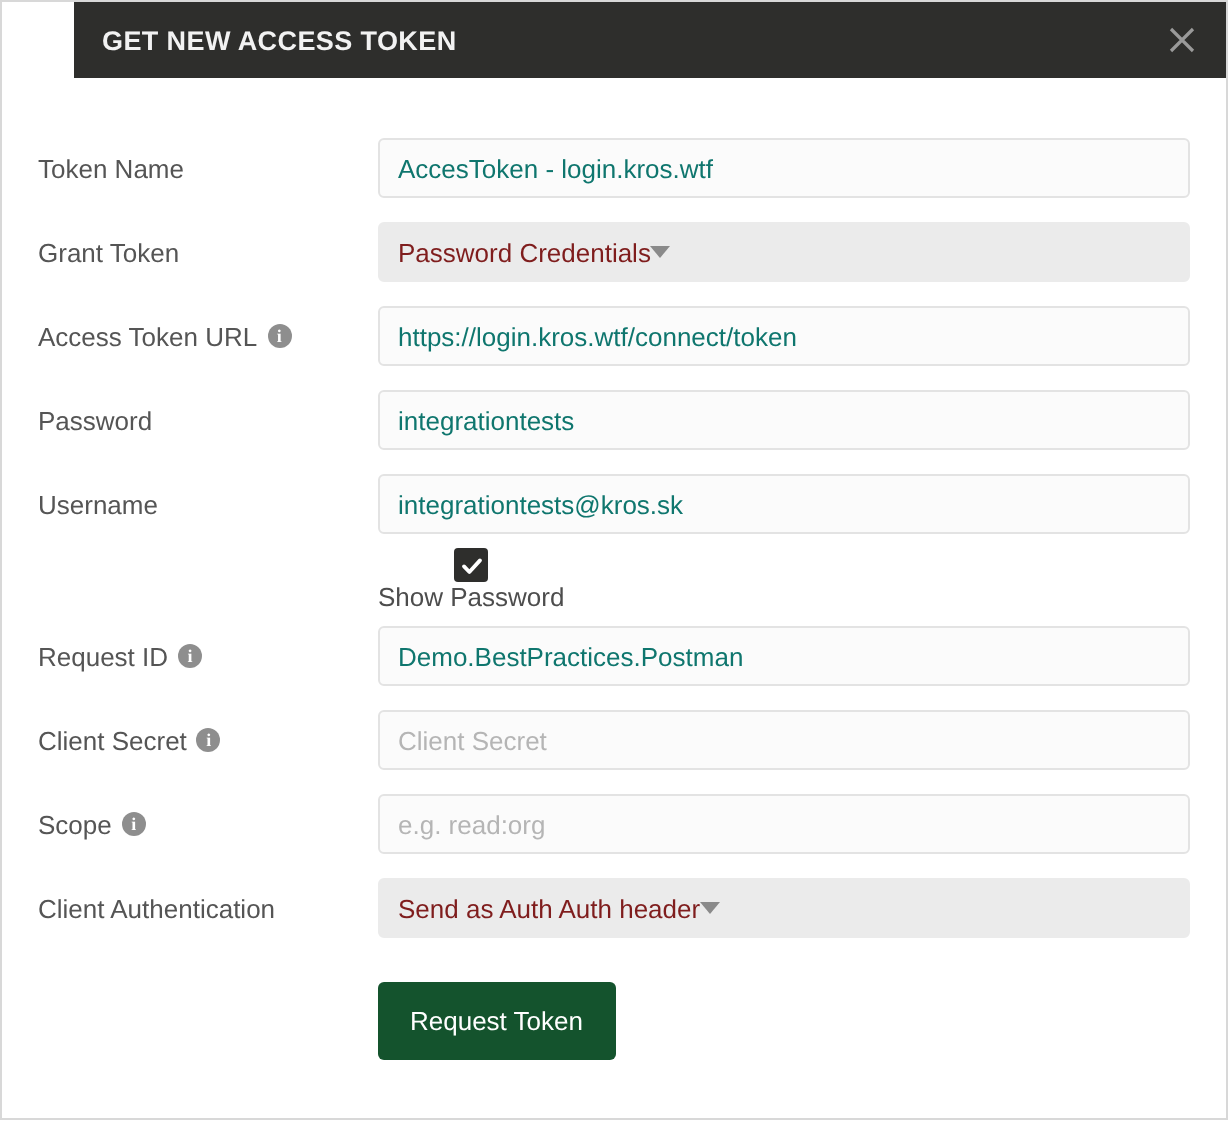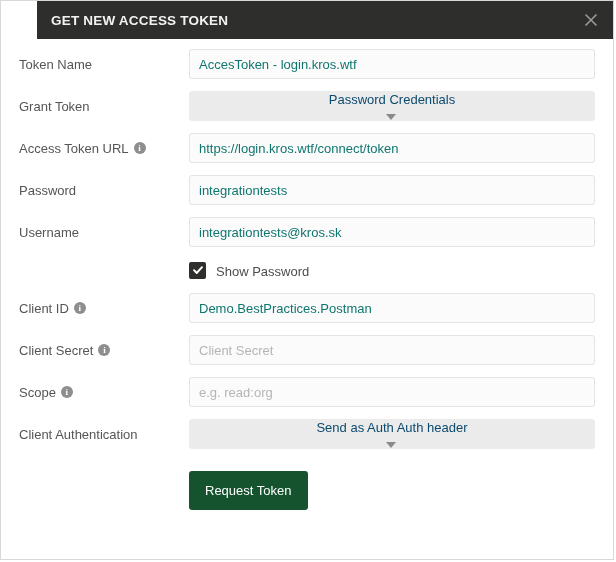--- a/index.html
+++ b/index.html
@@ -49,7 +49,7 @@
   .close-btn svg { display: block; }
 
   .form-body {
-    padding: 4px 18px 0 18px;
+    padding: 24px 18px 0 18px;
     box-sizing: border-box;
   }
   .form-row {

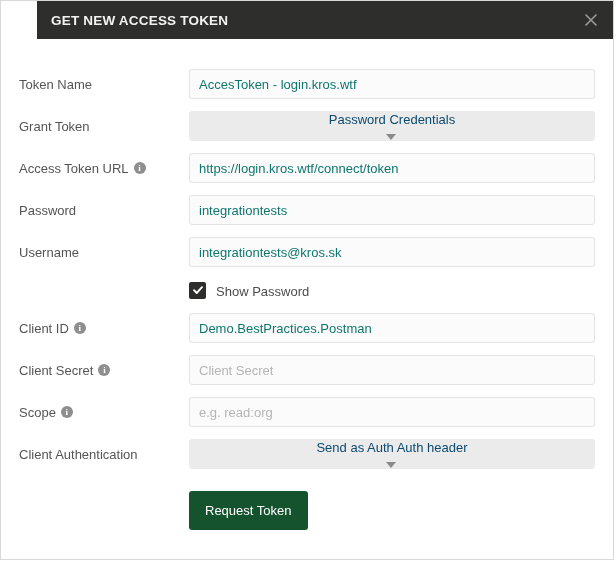--- a/index.html
+++ b/index.html
@@ -102,10 +102,9 @@
   .field.select {
     background: #ebebeb;
     border-color: #ebebeb;
-    color: #0c4a6e;
-    justify-content: space-between;
-    cursor: pointer;
-    flex-direction: column;
+    color: #7f1d1d;
+    justify-content: flex-start;
+    cursor: pointer;
   }
   .caret {
     width: 0;

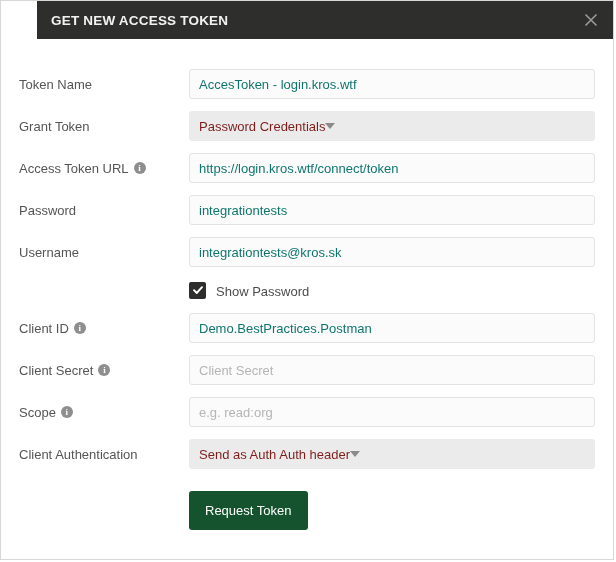--- a/index.html
+++ b/index.html
@@ -122,9 +122,9 @@
   }
   .checkbox-inner {
     display: flex;
-    align-items: flex-end;
-    gap: 10px;
-    cursor: pointer;
+    align-items: center;
+    cursor: pointer;
+    flex-direction: column;
   }
   .checkbox {
     width: 17px;

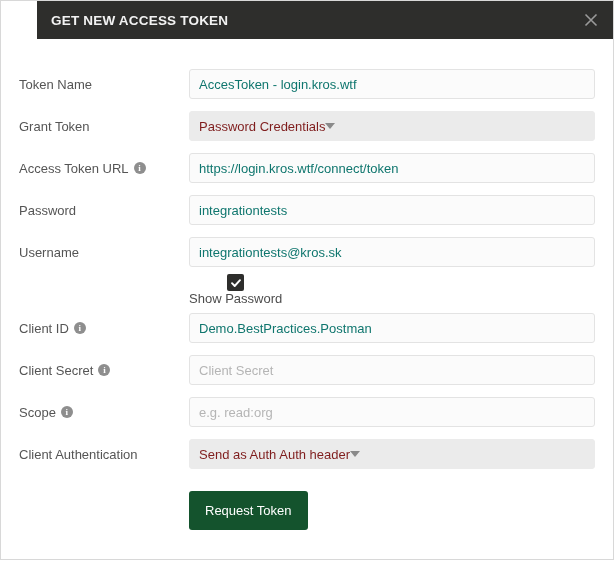--- a/index.html
+++ b/index.html
@@ -233,7 +233,7 @@
 
     <div class="form-row">
       <div class="form-label">
-        <span>Client ID</span>
+        <span>Request ID</span>
         <span class="info-icon">i</span>
       </div>
       <div class="field">

